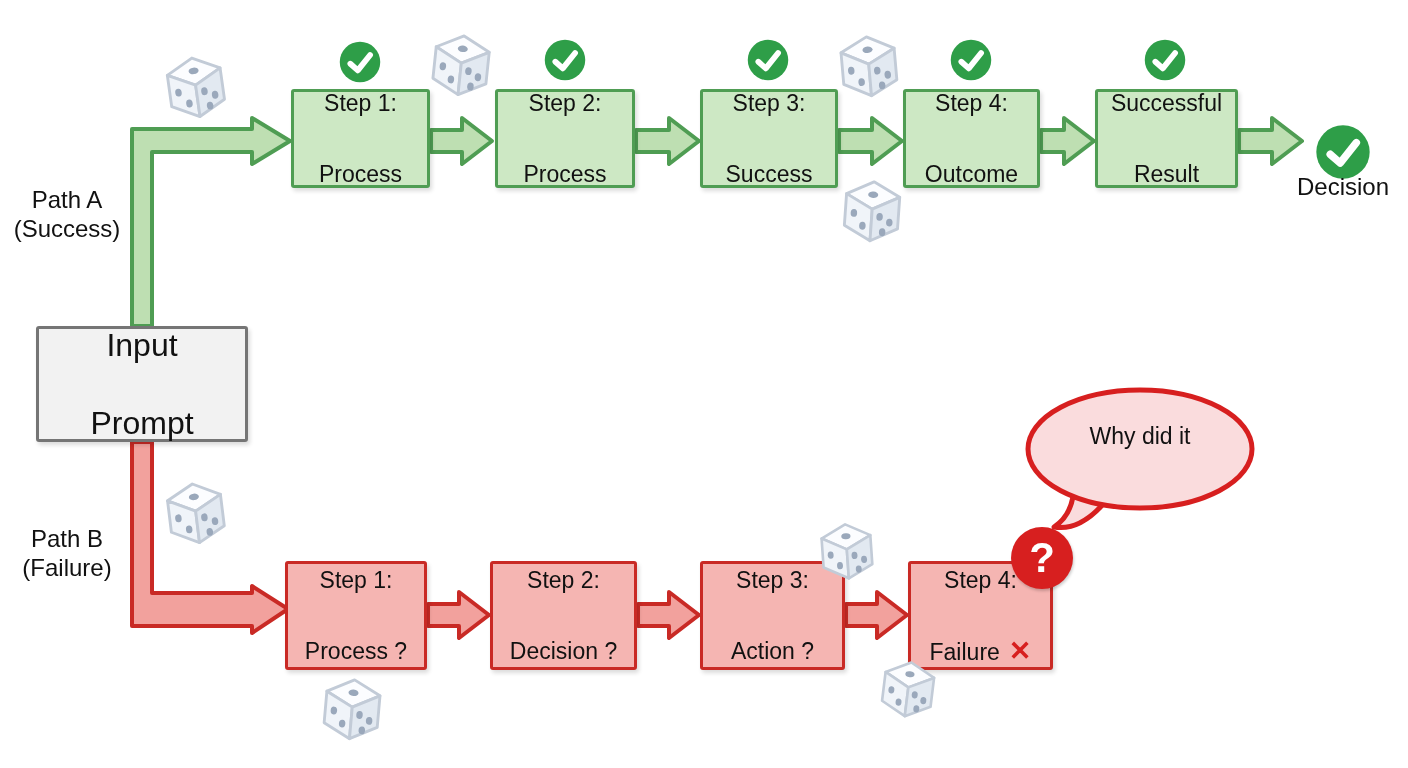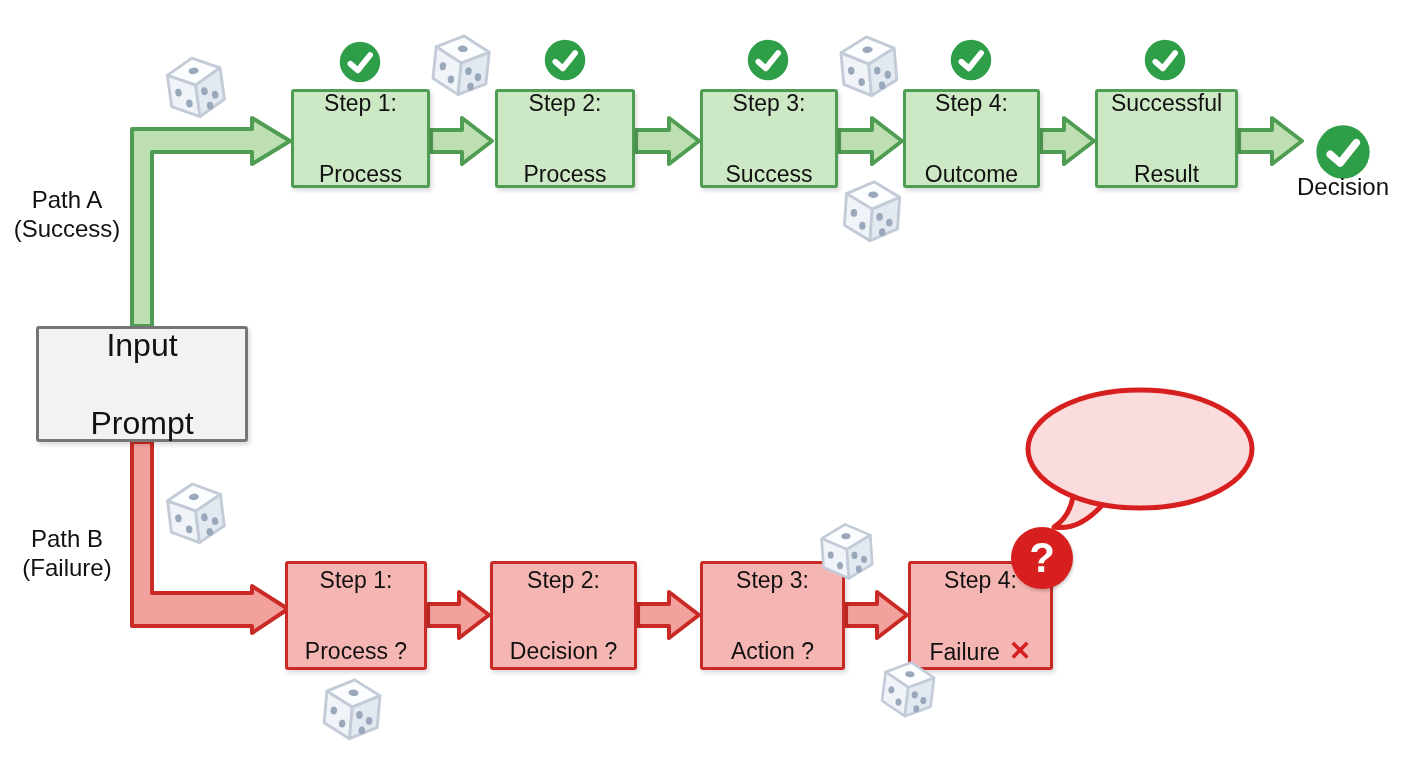--- a/index.html
+++ b/index.html
@@ -154,6 +154,7 @@
   <div class="lbl" style="left:1281px;top:172px;width:124px">Decision</div>
 
   <div class="bubble-text" style="left:1032px;top:422px;width:216px">
+    <div>Why did it</div>
   </div>
 
   <div class="qbadge">?</div>

